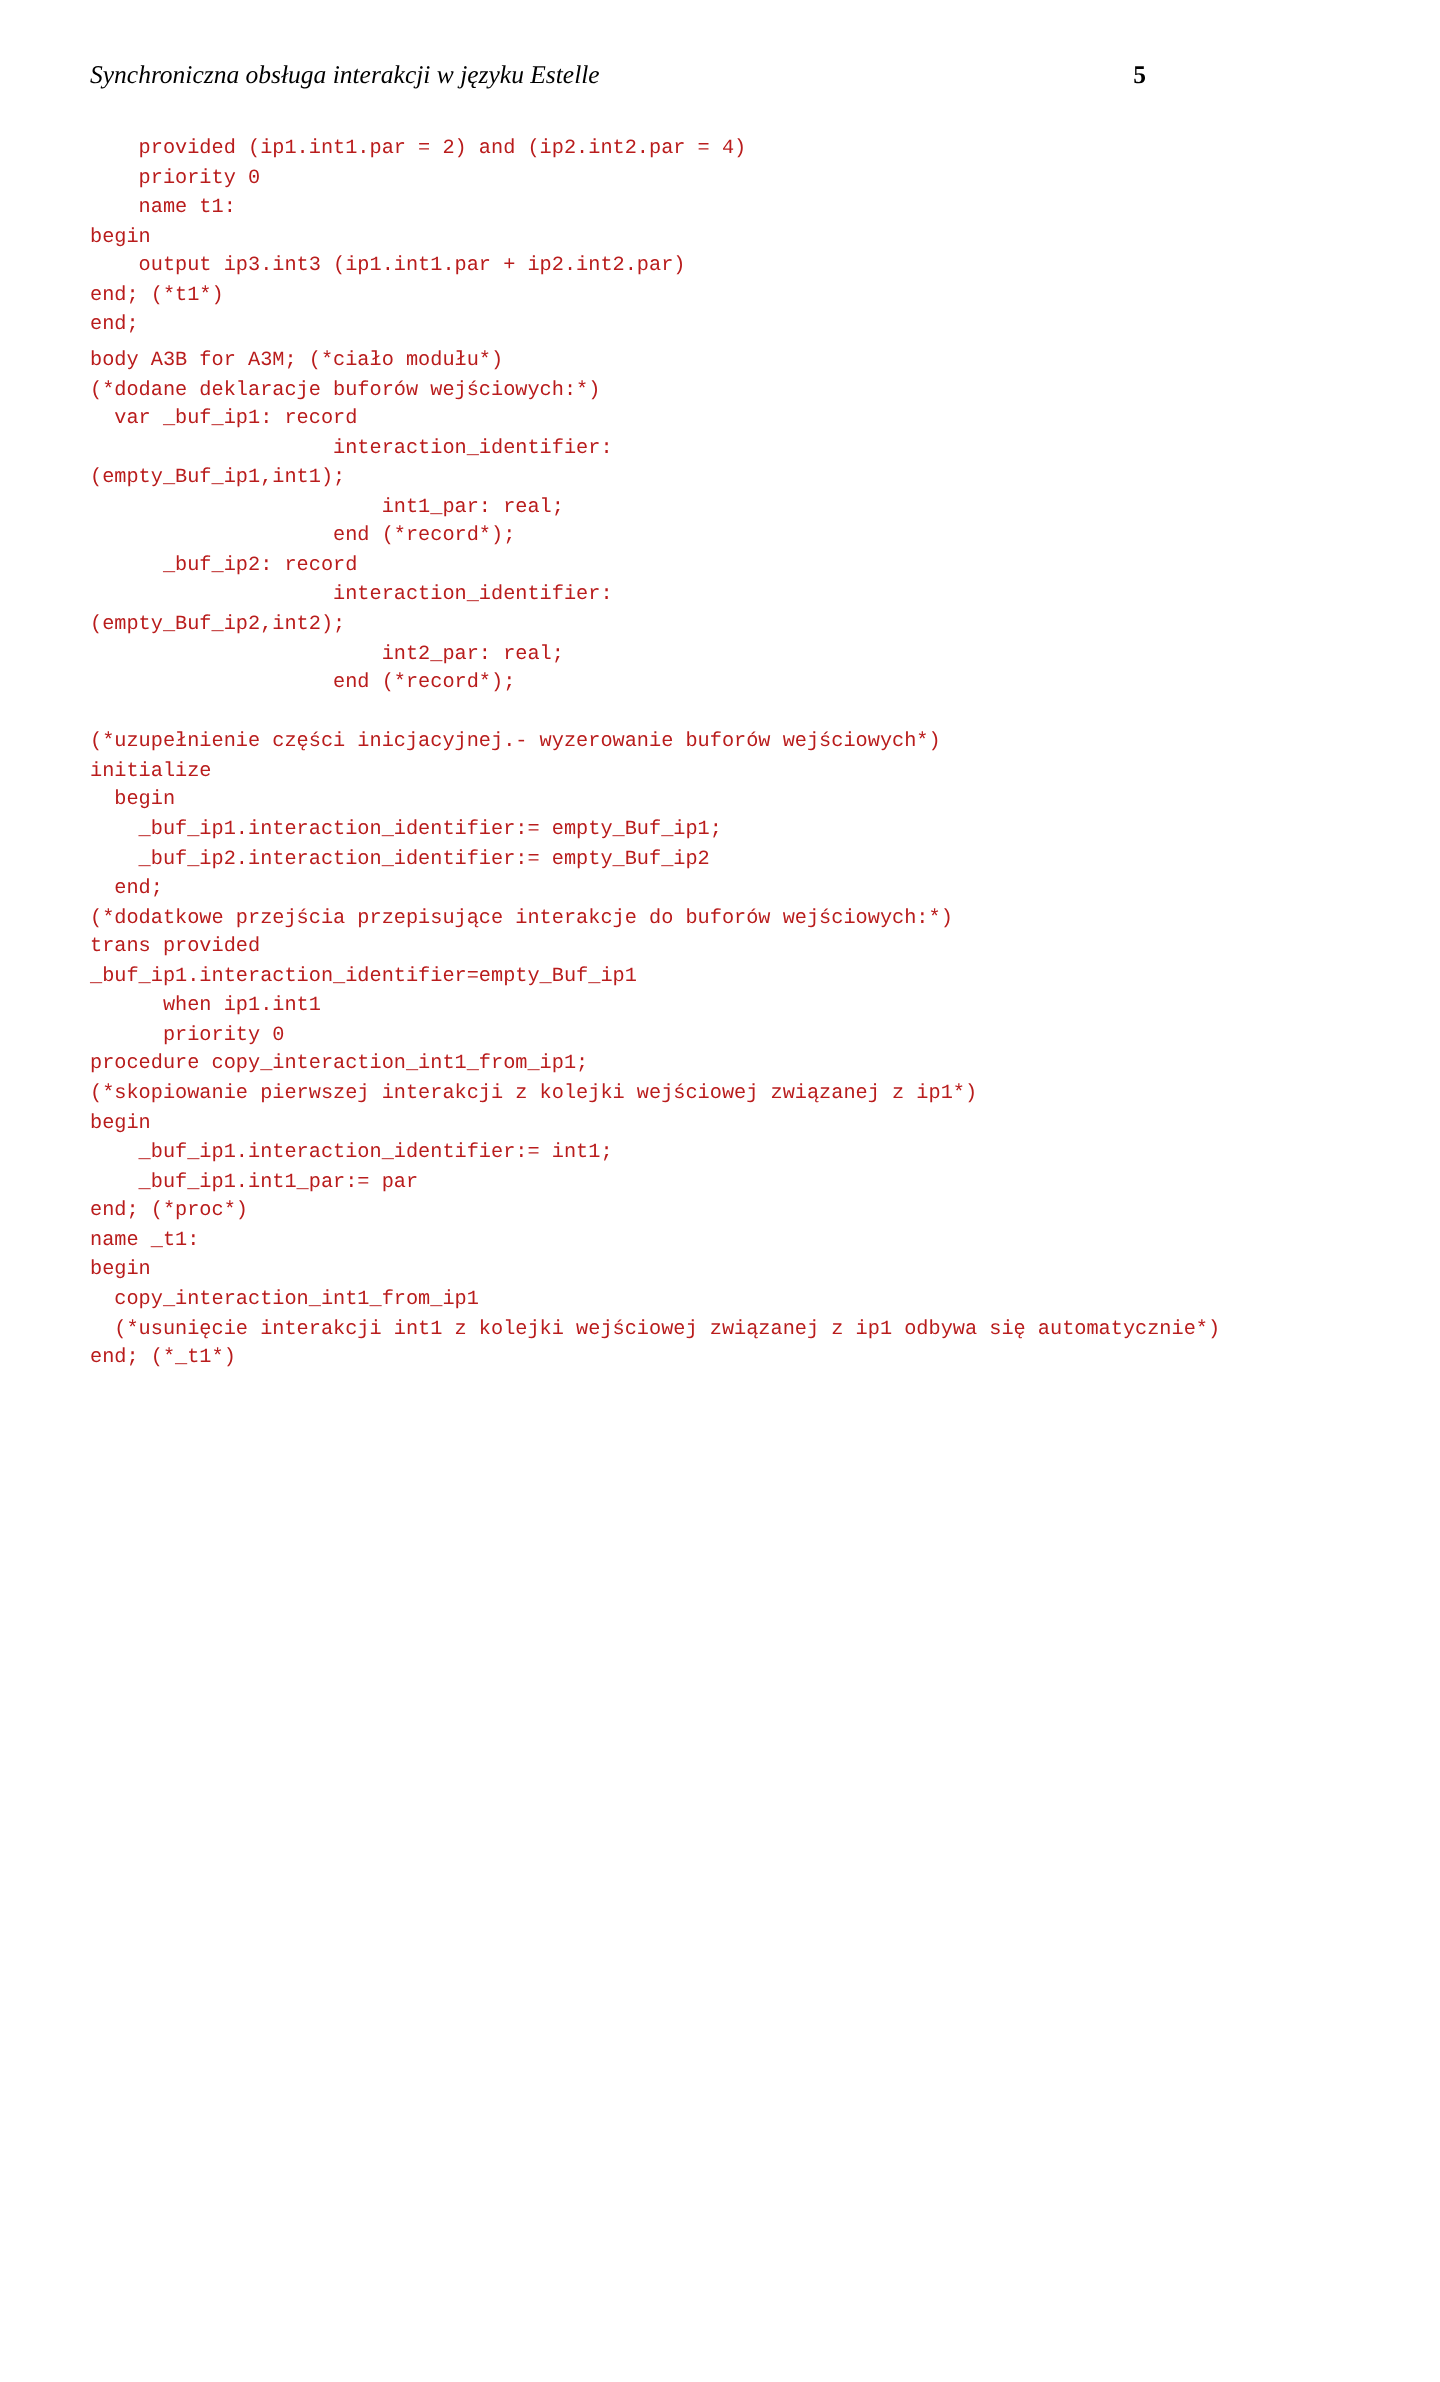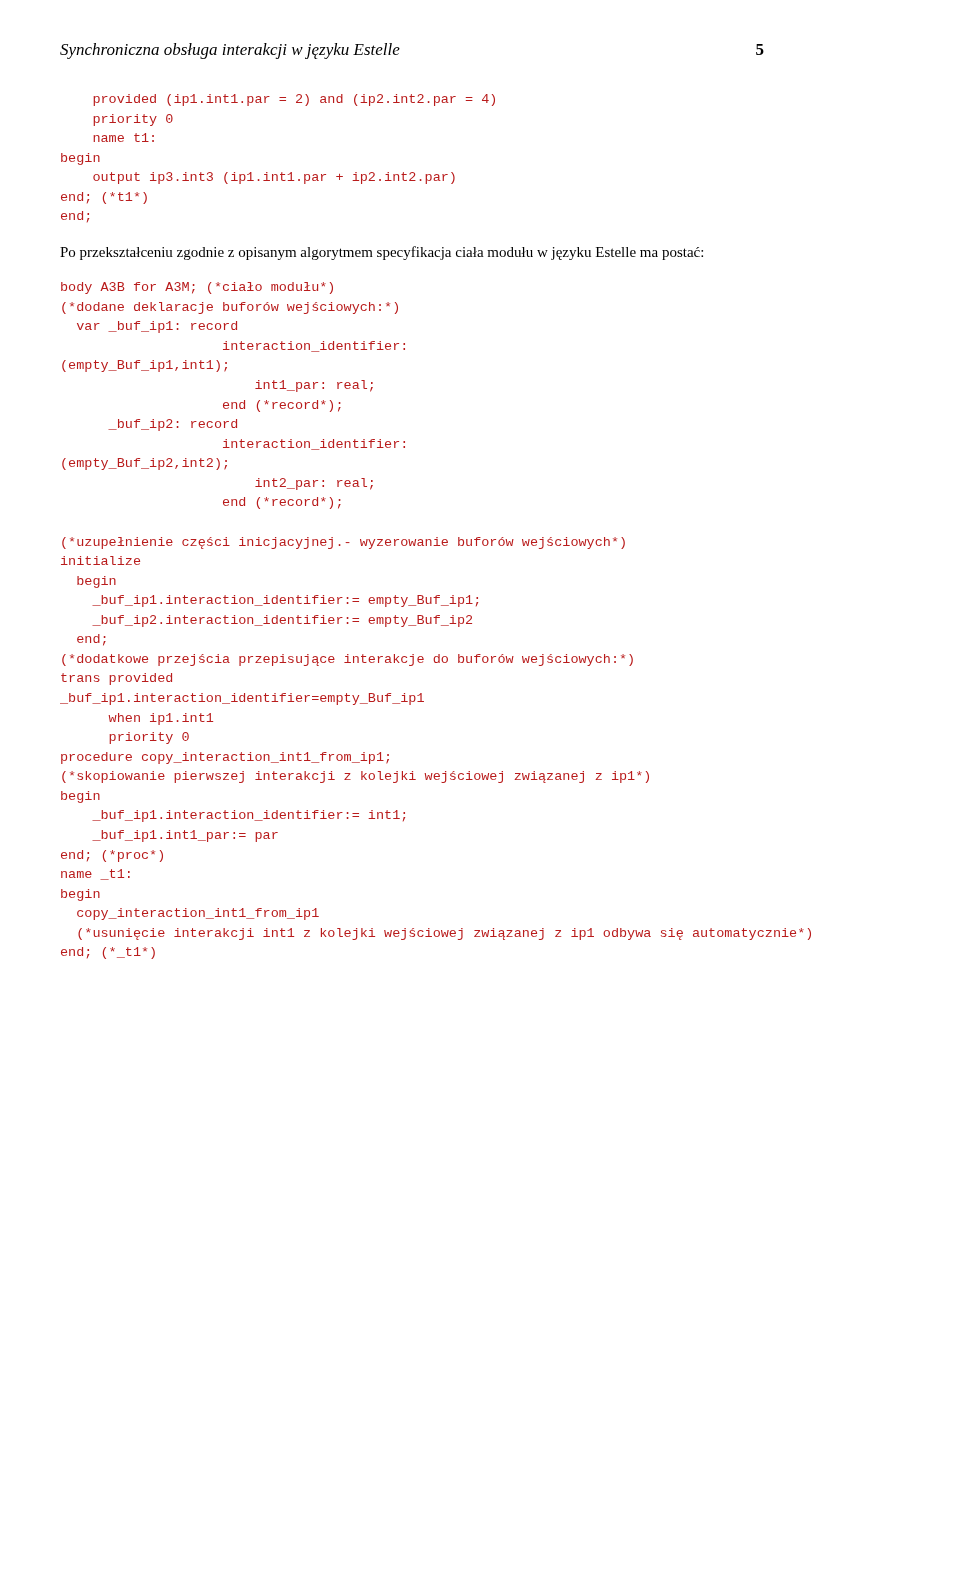--- a/index.html
+++ b/index.html
@@ -88,9 +88,6 @@
 end;</pre>
   </div>
 
-  <div class="section">
-    <p class="prose-text">Po przekształceniu zgodnie z opisanym algorytmem specyfikacja ciała modułu w języku Estelle ma postać:</p>
-  </div>
 
   <div class="section">
     <pre class="code-block">body A3B for A3M; (*ciało modułu*)

